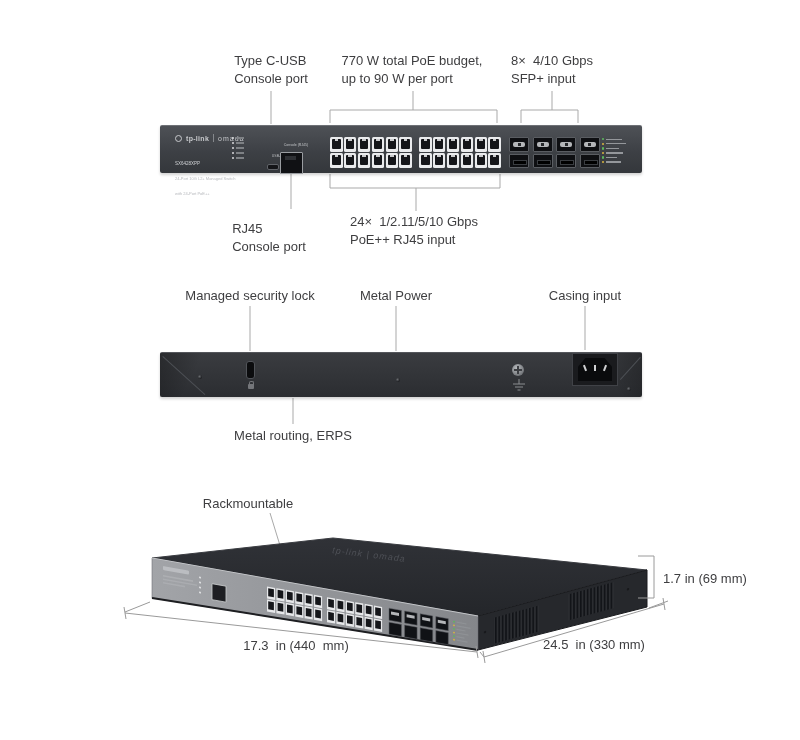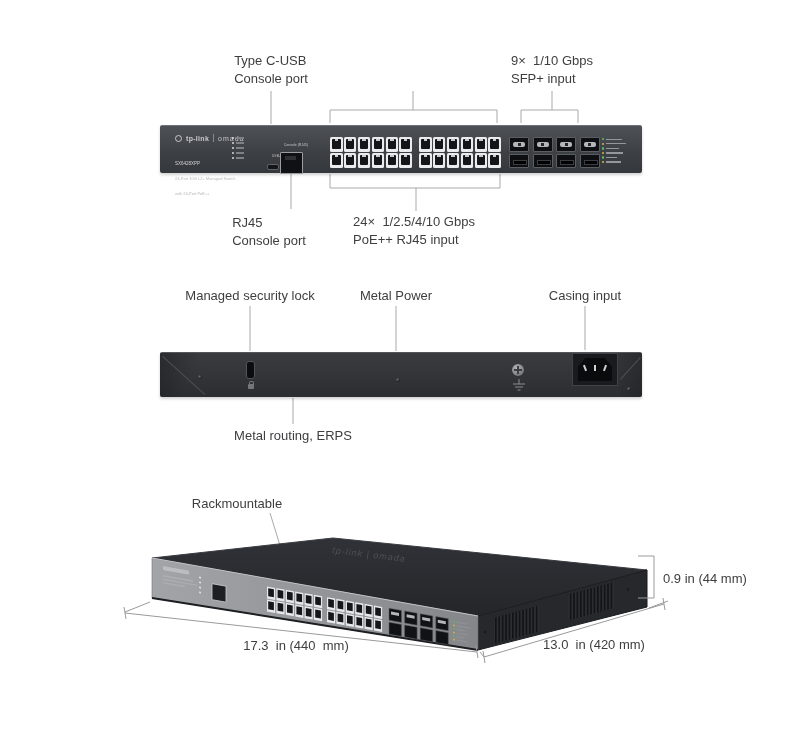--- a/index.html
+++ b/index.html
@@ -415,6 +415,10 @@
     <span>Type C-USB</span>
       <span>Console port</span>
   </div>
+  <div class="lbl" style="left:412px;top:52px">
+    <span>770 W total PoE budget,</span>
+      <span>up to 90 W per port</span>
+  </div>
   <div class="lbl" style="left:552px;top:52px">
     <span>9×  1/10 Gbps</span>
       <span>SFP+ input</span>

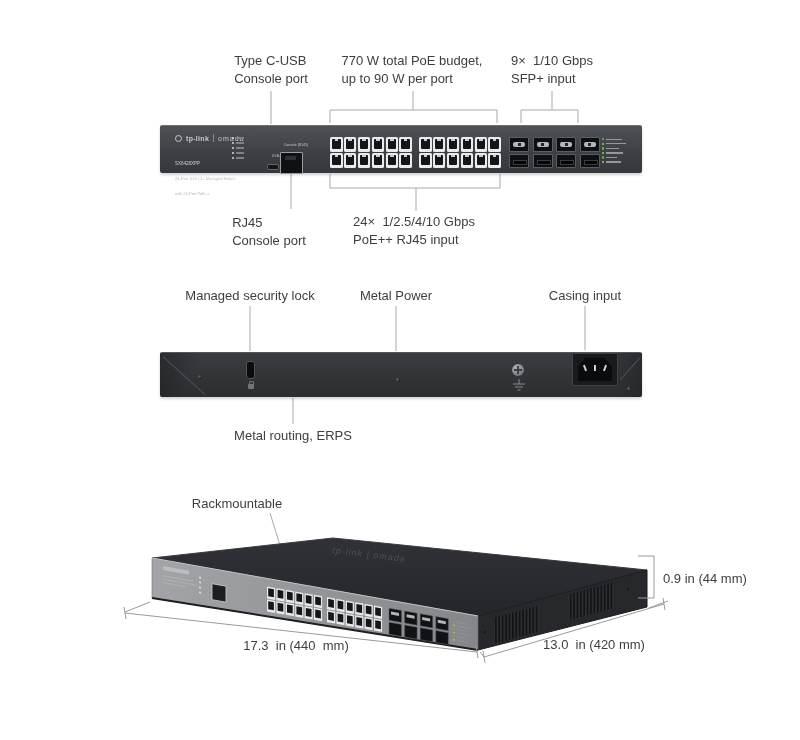--- a/index.html
+++ b/index.html
@@ -420,7 +420,7 @@
       <span>up to 90 W per port</span>
   </div>
   <div class="lbl" style="left:552px;top:52px">
-    <span>9×  1/10 Gbps</span>
+    <span>8×  4/10 Gbps</span>
       <span>SFP+ input</span>
   </div>
   <div class="lbl" style="left:269px;top:214px">

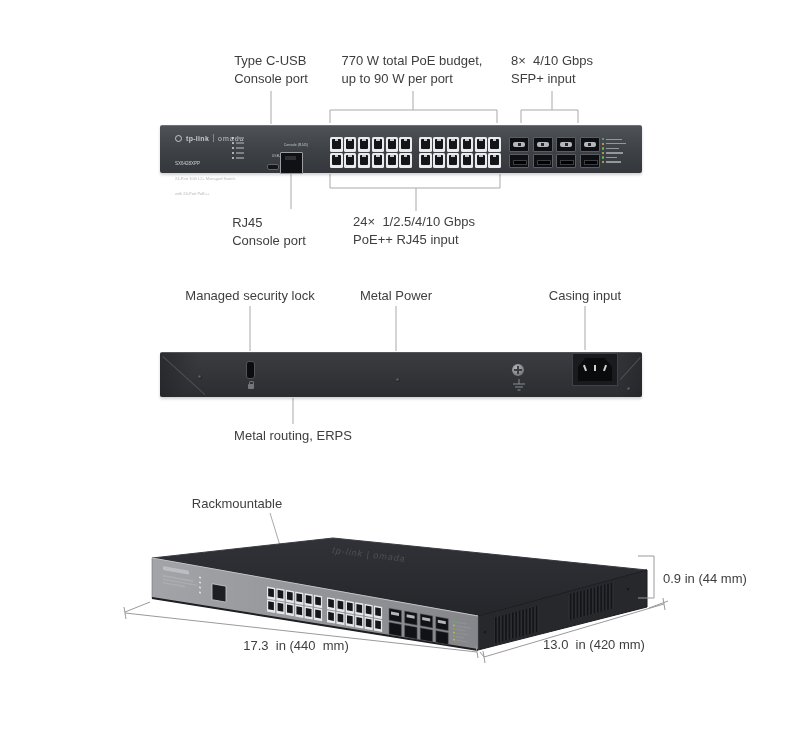--- a/index.html
+++ b/index.html
@@ -423,7 +423,7 @@
     <span>8×  4/10 Gbps</span>
       <span>SFP+ input</span>
   </div>
-  <div class="lbl" style="left:269px;top:214px">
+  <div class="lbl" style="left:269px;top:220px">
     <span>RJ45</span>
       <span>Console port</span>
   </div>

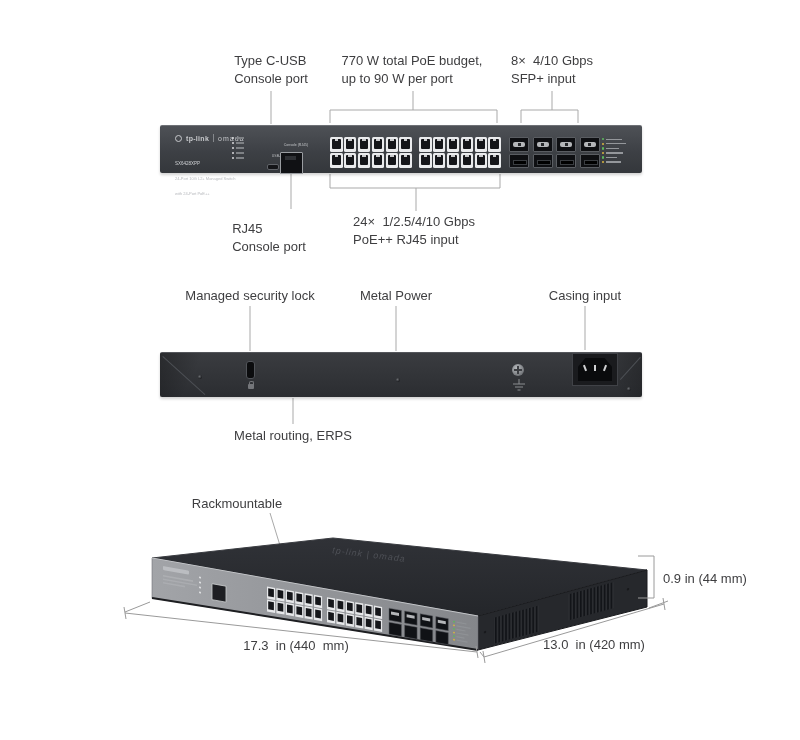--- a/index.html
+++ b/index.html
@@ -428,7 +428,7 @@
       <span>Console port</span>
   </div>
   <div class="lbl" style="left:414px;top:213px">
-    <span>24×  1/2.5/4/10 Gbps</span>
+    <span>24×  1/2.11/5/10 Gbps</span>
       <span>PoE++ RJ45 input</span>
   </div>
 

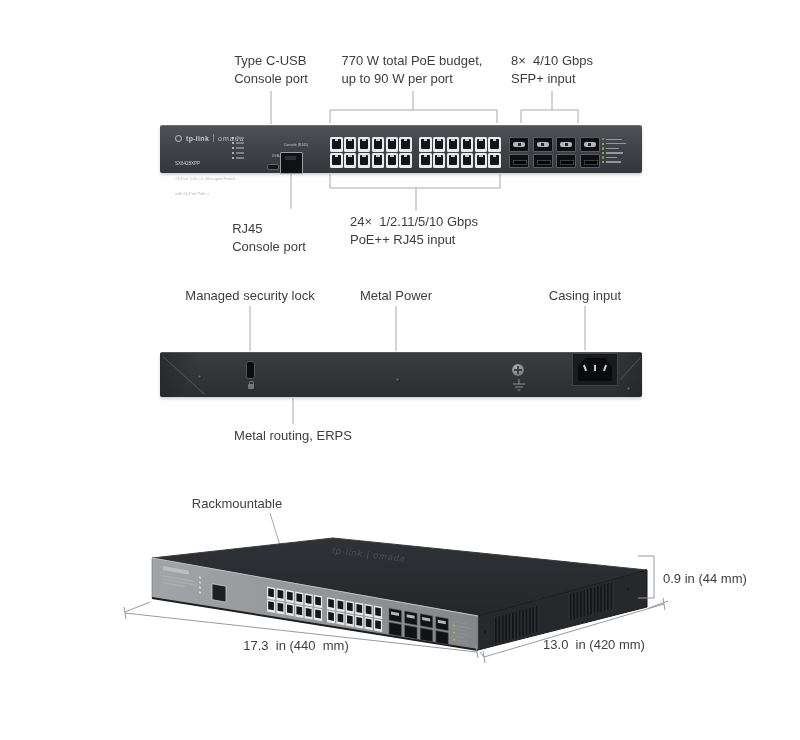--- a/index.html
+++ b/index.html
@@ -445,7 +445,7 @@
     <span>Metal routing, ERPS</span>
   </div>
 
-  <div class="lbl" style="left:237px;top:495px">
+  <div class="lbl" style="left:248px;top:495px">
     <span>Rackmountable</span>
   </div>
   <div class="lbl" style="left:296px;top:637px">

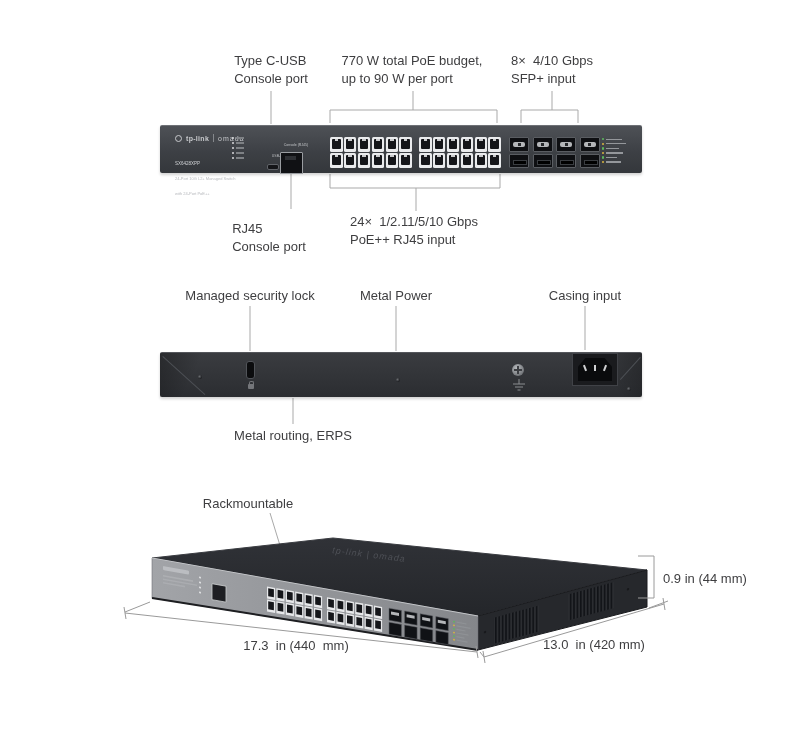--- a/index.html
+++ b/index.html
@@ -455,7 +455,7 @@
     <span>13.0  in (420 mm)</span>
   </div>
   <div class="lbl lbl-left" style="left:663px;top:570px">
-    <span>0.9 in (44 mm)</span>
+    <span>1.7 in (69 mm)</span>
   </div>
 
 </div>

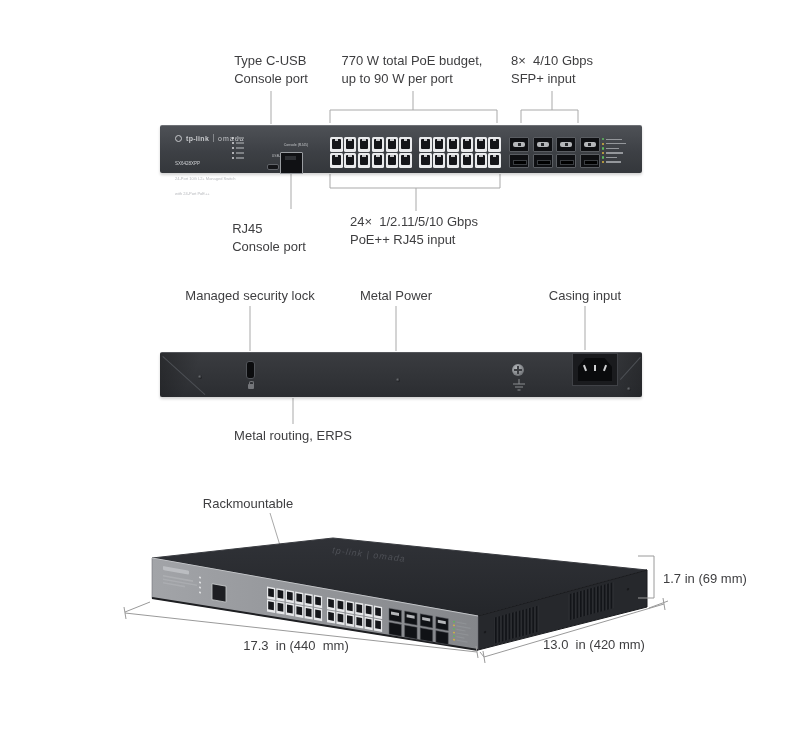--- a/index.html
+++ b/index.html
@@ -452,7 +452,7 @@
     <span>17.3  in (440  mm)</span>
   </div>
   <div class="lbl" style="left:594px;top:636px">
-    <span>13.0  in (420 mm)</span>
+    <span>24.5  in (330 mm)</span>
   </div>
   <div class="lbl lbl-left" style="left:663px;top:570px">
     <span>1.7 in (69 mm)</span>

